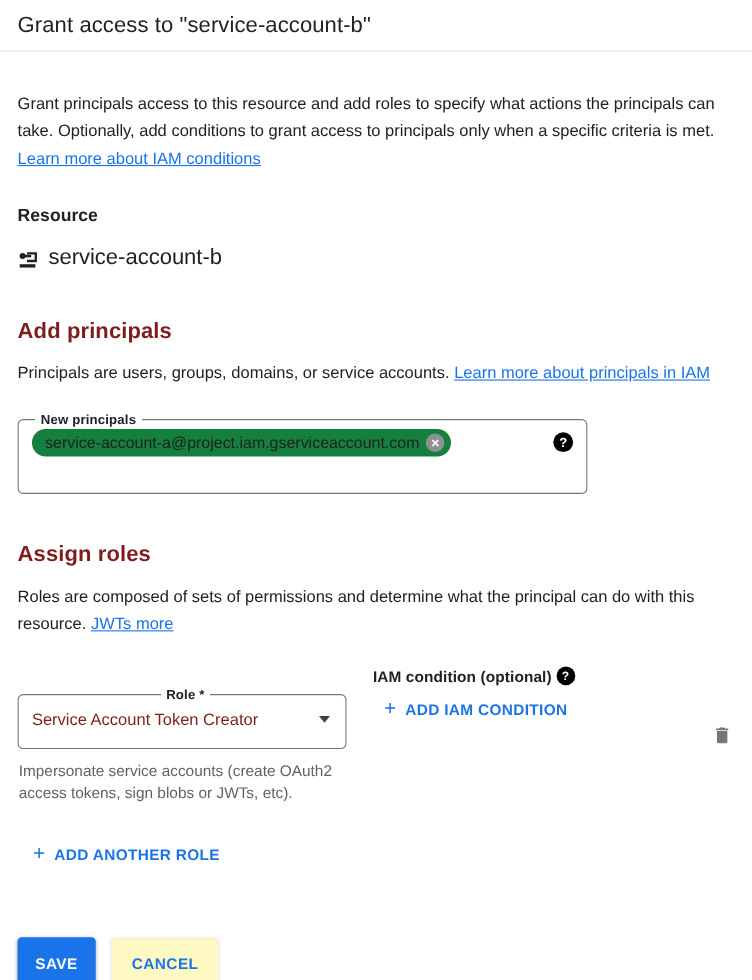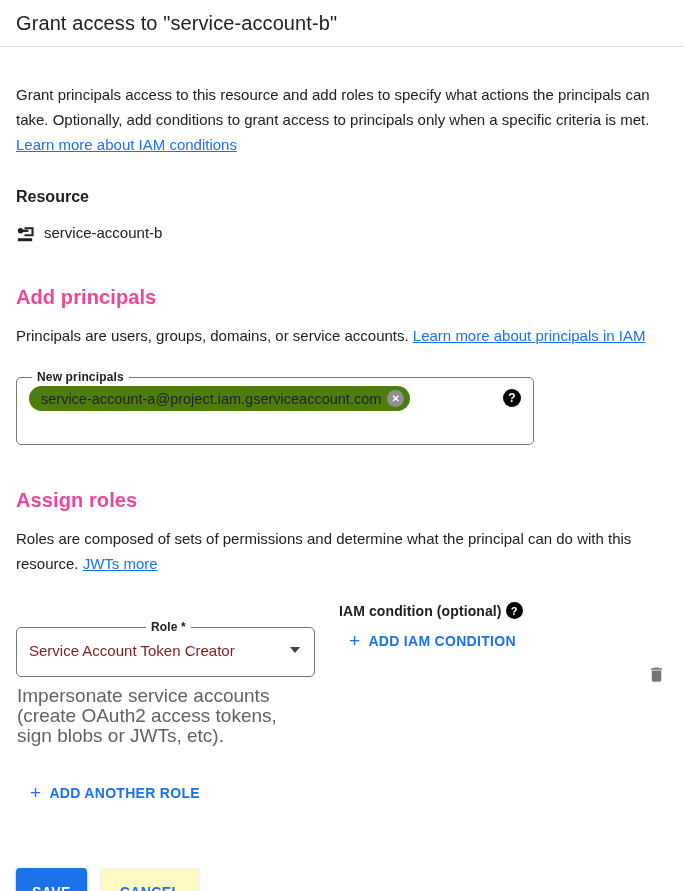--- a/index.html
+++ b/index.html
@@ -23,7 +23,7 @@
 
   .section-heading-sm { font-size: 16px; font-weight: 700; margin-top: 31px; color: #202124; }
   .resource-row { display: flex; align-items: center; gap: 9px; margin-top: 17px; }
-  .resource-name { font-size: 15px; color: #202124; }
+  .resource-name { font-size: 20px; color: #202124; }
   .sa-icon { display: inline-flex; width: 19px; height: 19px; }
 
   .section-heading-lg { font-size: 20px; font-weight: 700; margin-top: 44px; color: #ec4899; letter-spacing: 0.1px; }

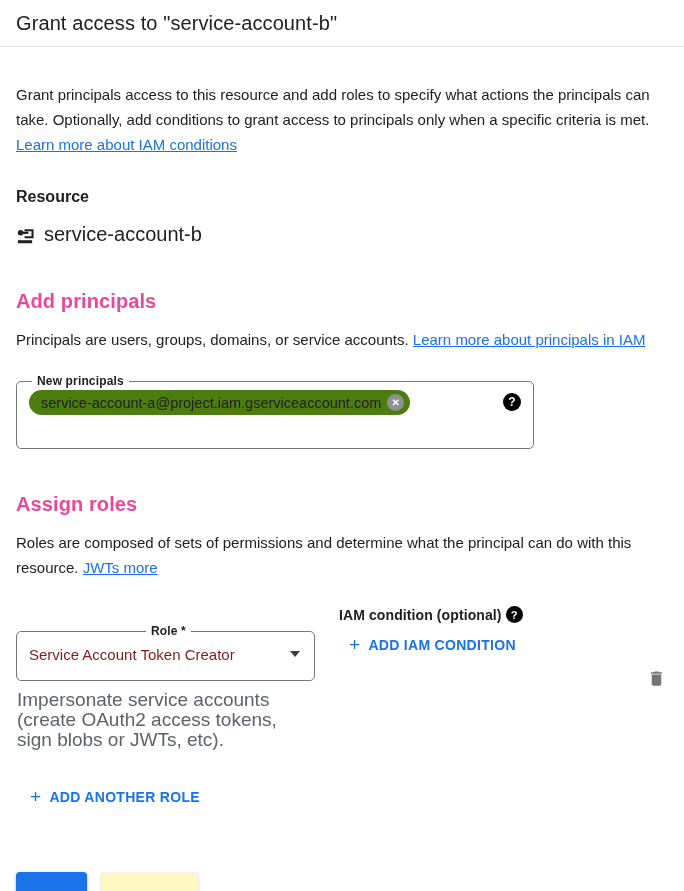--- a/index.html
+++ b/index.html
@@ -26,7 +26,7 @@
   .resource-name { font-size: 20px; color: #202124; }
   .sa-icon { display: inline-flex; width: 19px; height: 19px; }
 
-  .section-heading-lg { font-size: 20px; font-weight: 700; margin-top: 44px; color: #ec4899; letter-spacing: 0.1px; }
+  .section-heading-lg { font-size: 20px; font-weight: 700; margin-top: 44px; color: #7f1d1d; letter-spacing: 0.1px; }
   .principals-desc { margin-top: 14px; }
 
   fieldset.outlined-field {

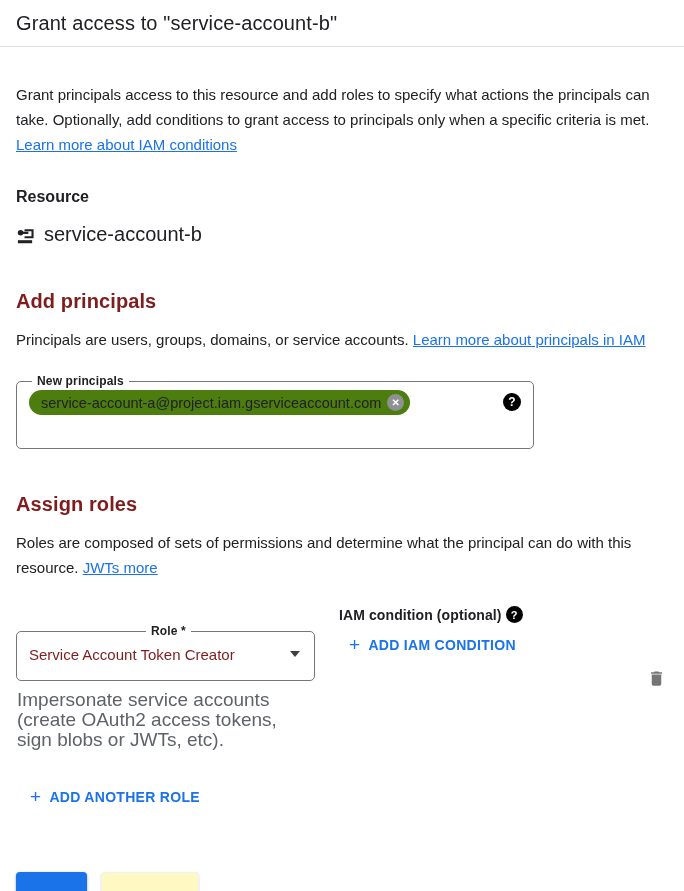--- a/index.html
+++ b/index.html
@@ -49,7 +49,7 @@
 
   .chip {
     display: inline-flex; align-items: center; gap: 6px;
-    background: #4d7c0f;
+    background: #15803d;
     border-radius: 14px;
     padding: 4px 6px 4px 12px;
     font-size: 14.5px;

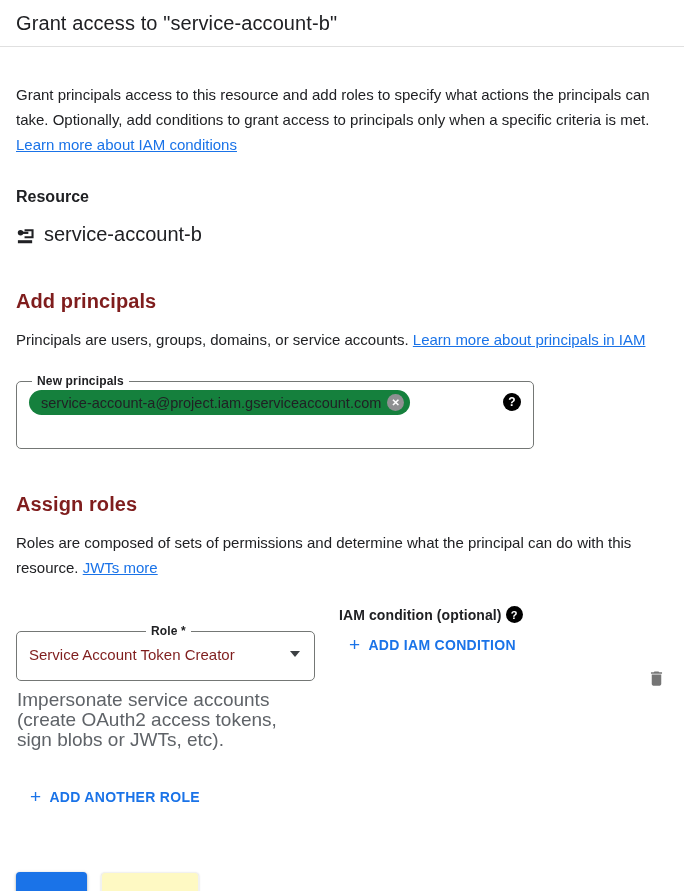--- a/index.html
+++ b/index.html
@@ -84,7 +84,7 @@
     border-top: 6px solid #3c4043;
     margin-right: 2px;
   }
-  .role-helper { font-size: 19px; line-height: 20px; color: #5f6368; margin-top: 9px; padding-left: 1px; width: 292px; }
+  .role-helper { font-size: 14px; line-height: 20px; color: #5f6368; margin-top: 9px; padding-left: 1px; width: 292px; }
 
   .condition-col { margin-left: 24px; flex: 1 1 auto; }
   .condition-label-row { display: flex; align-items: center; gap: 4px; padding-top: 4px; }

